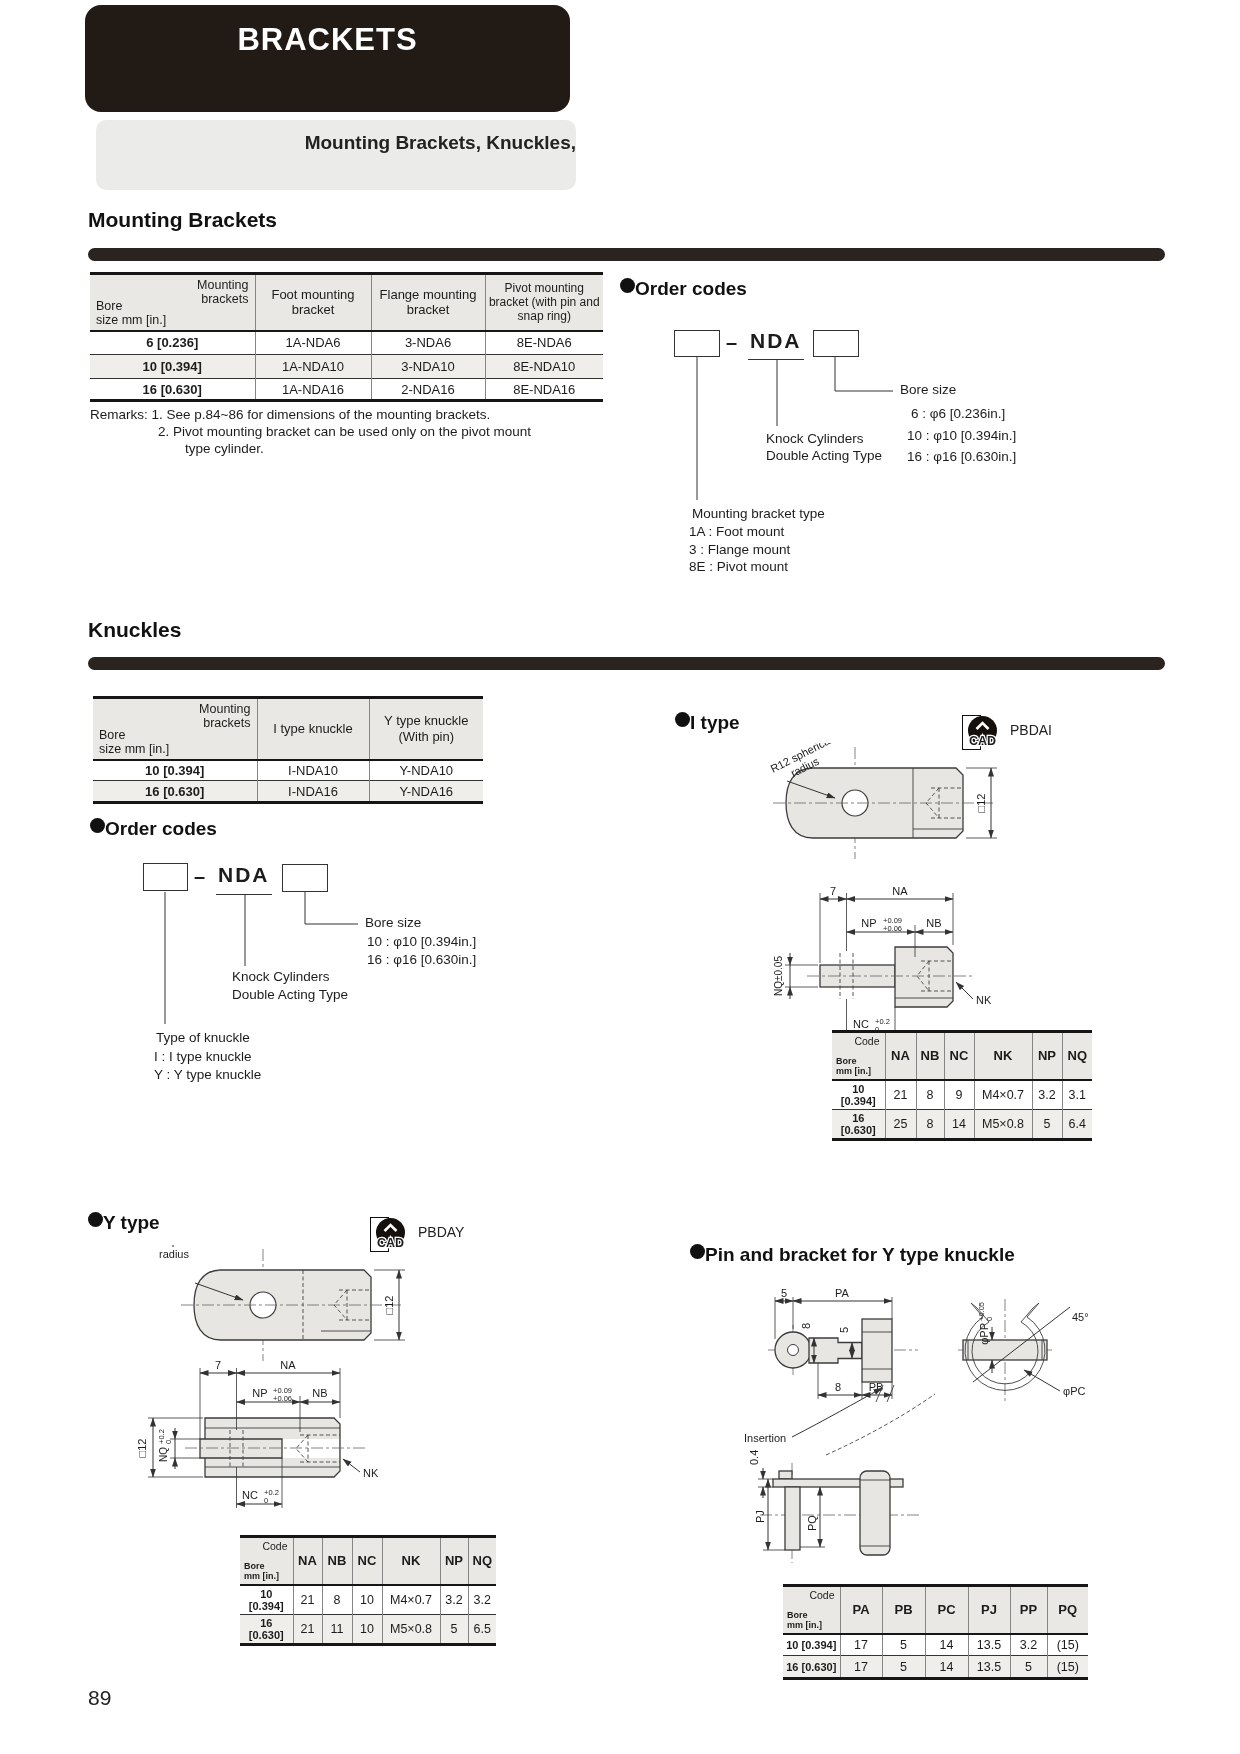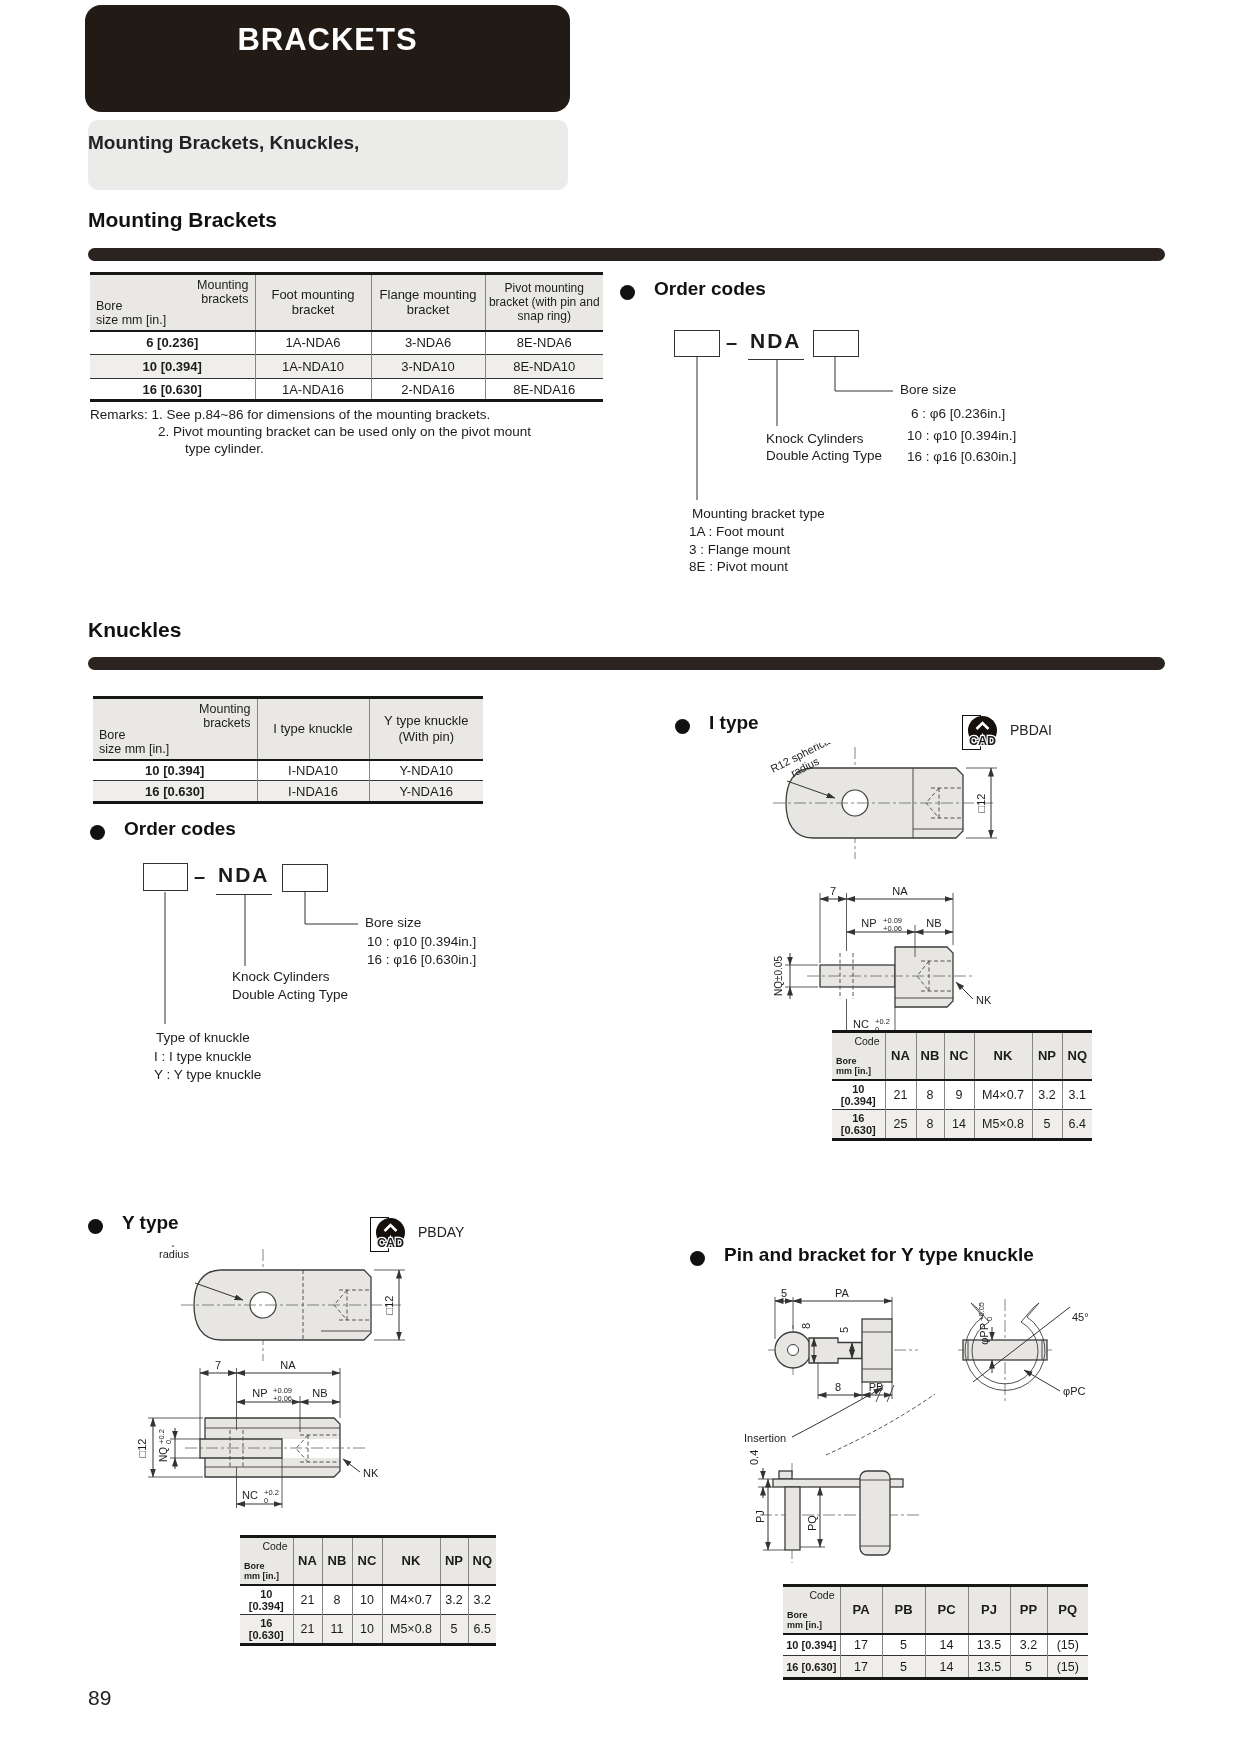--- a/index.html
+++ b/index.html
@@ -12,7 +12,7 @@
   .hdr-black { background:#221a15; border-radius:16px; color:#fff; text-align:center; }
   .hdr-title { font-size:31px; font-weight:bold; letter-spacing:1px; padding-top:17px; }
   .hdr-sub { font-size:23px; font-weight:bold; margin-top:2px; }
-  .hdr-gray { background:#ebebe9; border-radius:10px; text-align:left; padding-top:11px; }
+  .hdr-gray { background:#ebebe9; border-radius:10px; text-align:right; padding-top:11px;margin-left:8px; }
   .hdr-gray div { font-size:19px; font-weight:bold; color:#222; line-height:23px; }
 
   h2.sec { font-size:21px; font-weight:bold; color:#111; }

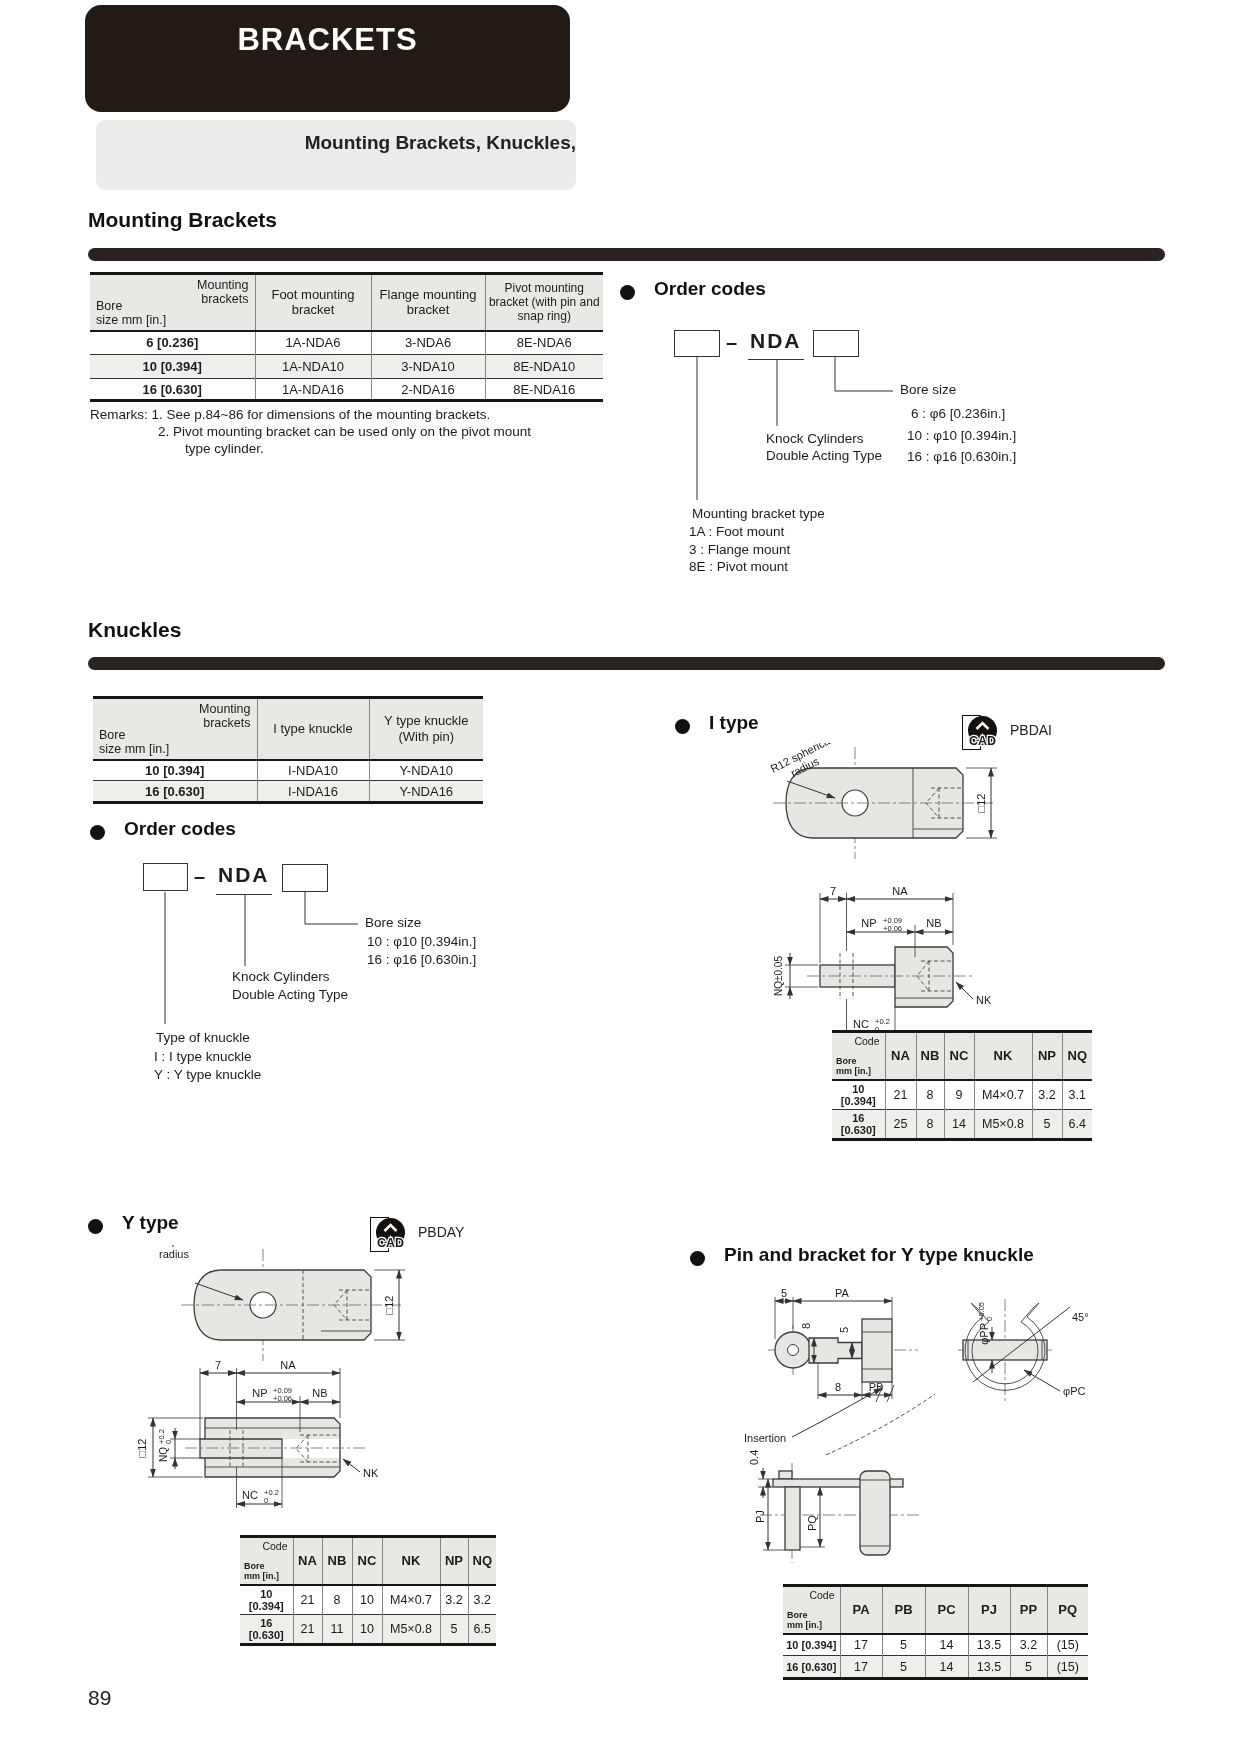--- a/index.html
+++ b/index.html
@@ -19,7 +19,7 @@
   .secbar { background:#2b2320; border-radius:7px; height:13px; }
 
   
-  .bh { display:flex; align-items:flex-end; gap:19px; }
+  .bh { display:flex; align-items:flex-start; gap:0; }
   .bh .bullet { width:15px; height:15px; border-radius:50%; background:#111; flex:0 0 auto; }
   .bh .bh-label { font-size:19px; font-weight:bold; color:#111; white-space:nowrap; }
 

